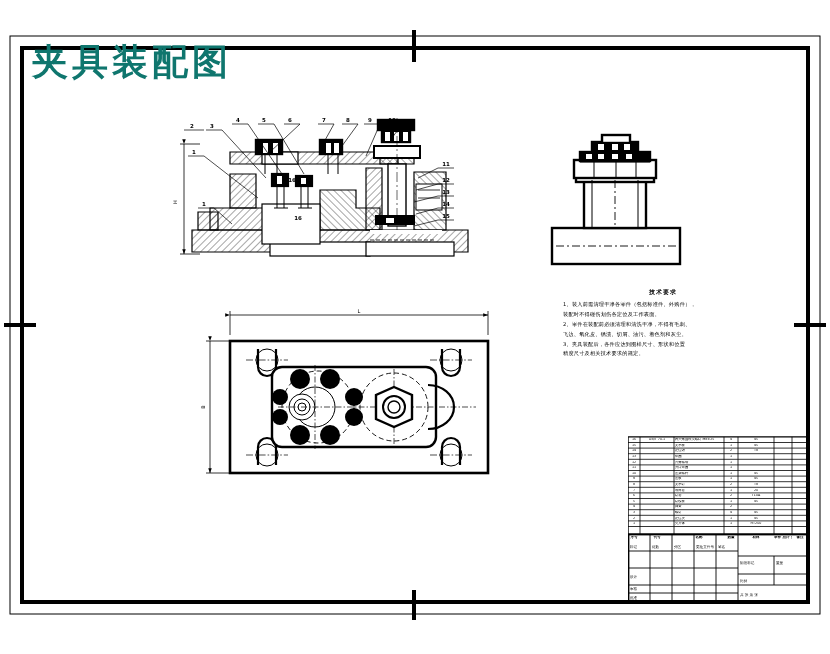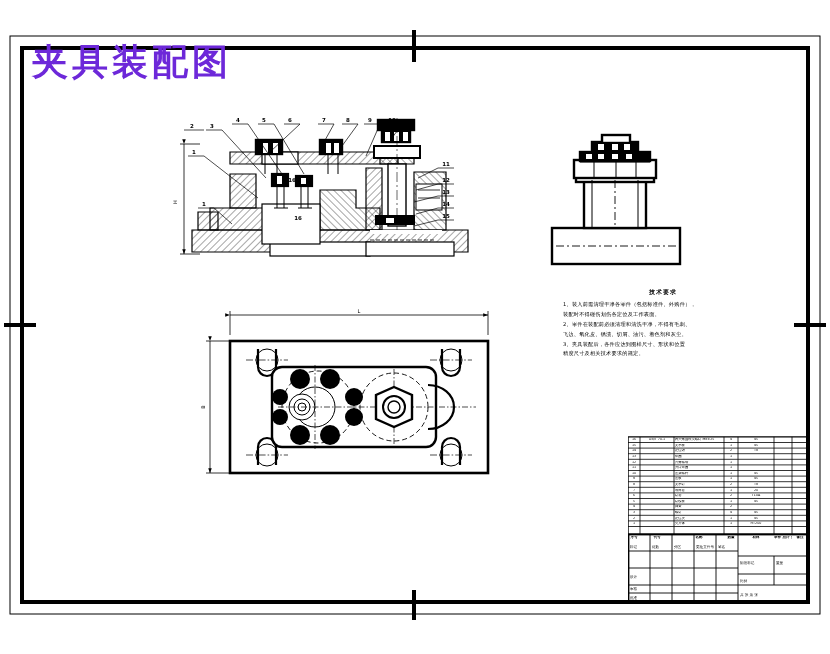--- a/index.html
+++ b/index.html
@@ -7,7 +7,7 @@
        font-family:"DejaVu Sans","Liberation Sans",sans-serif;}
   #stage{position:relative;width:830px;height:654px;background:#fff;}
   .abs{position:absolute;}
-  .ttl{color:#6d28d9;font-family:Liberation Serif, serif;
+  .ttl{color:#0f766e;font-family:Liberation Serif, serif;
        font-weight:bold;font-size:36px;letter-spacing:4px;white-space:nowrap;}
   svg{display:block;}
   .cjk{font-family:"DejaVu Sans","Liberation Sans",sans-serif;}

